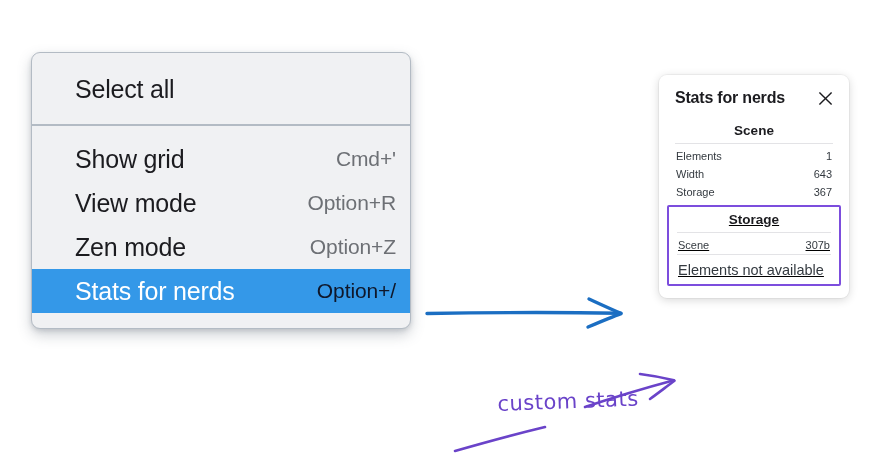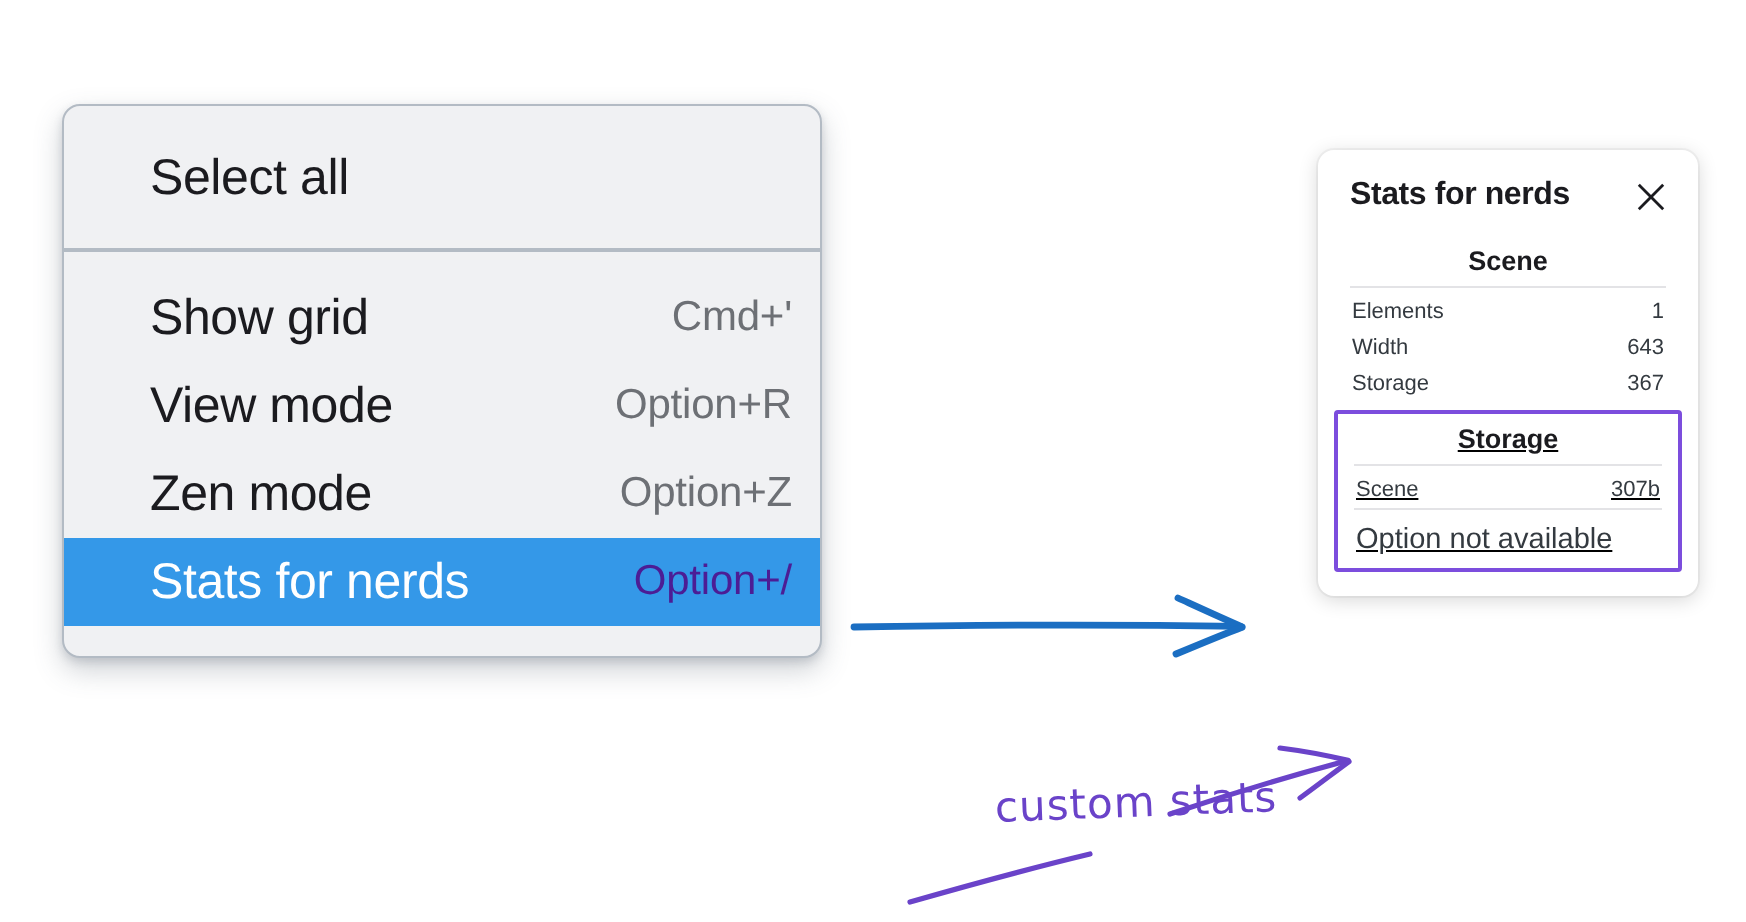--- a/index.html
+++ b/index.html
@@ -231,7 +231,7 @@
 
     <div class="sect-rule"></div>
 
-    <div class="stat-note">Option not available</div>
+    <div class="stat-note">Elements not available</div>
 
   </div>
 

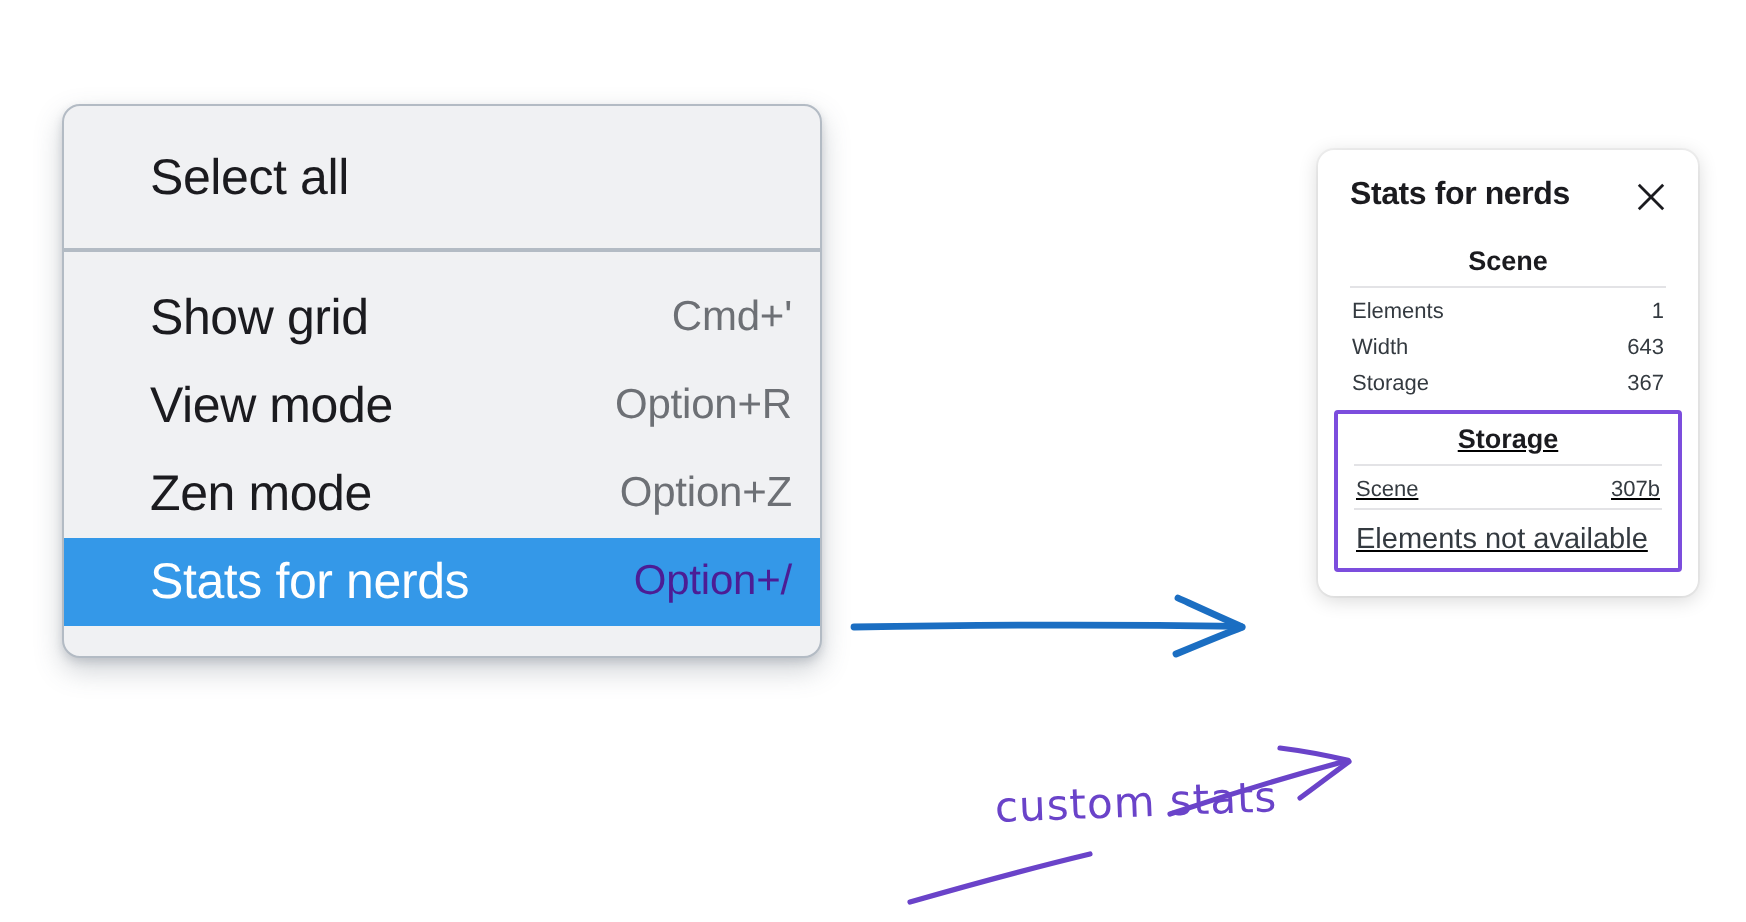--- a/index.html
+++ b/index.html
@@ -69,7 +69,7 @@
     background: #3498e8;
   }
   .menu-item.selected .mi-label { color: #ffffff; }
-  .menu-item.selected .mi-shortcut { color: #4c1d95; }
+  .menu-item.selected .mi-shortcut { color: #0f172a; }
 
   
   #stats-panel {

